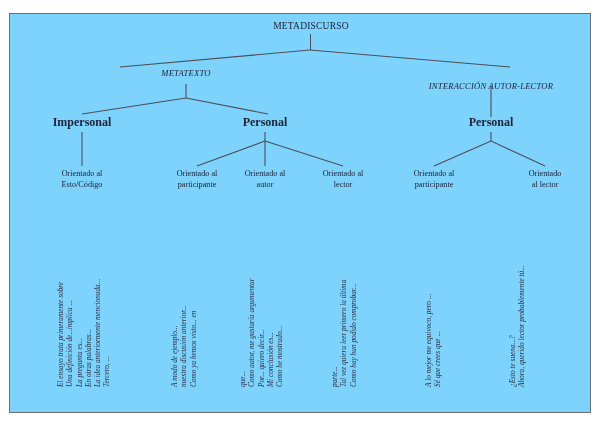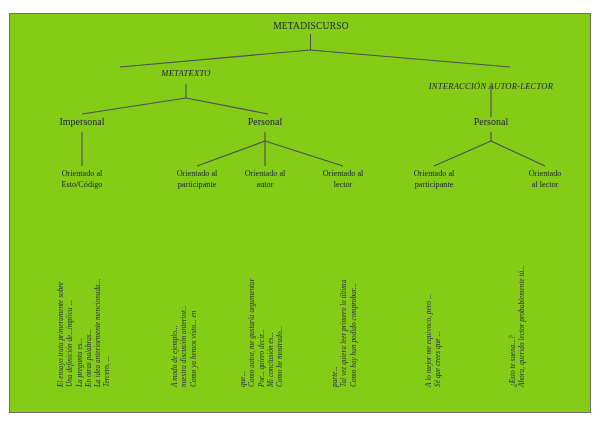--- a/index.html
+++ b/index.html
@@ -23,7 +23,7 @@
     width: 582px;
     height: 400px;
     border: 1.5px solid #6e6e72;
-    background: #84cc16;
+    background: #7dd3fc;
   }
 
   .node {

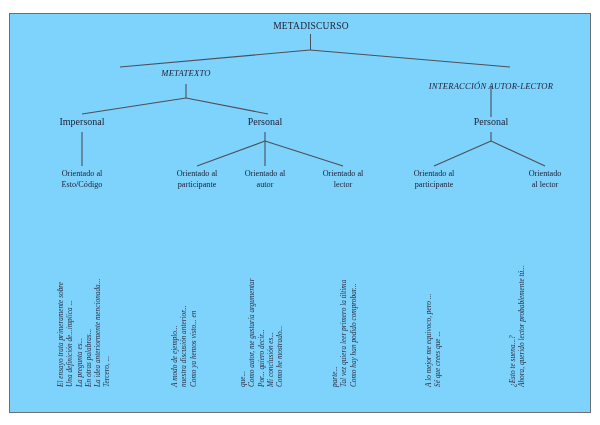--- a/index.html
+++ b/index.html
@@ -44,7 +44,8 @@
     font-style: italic;
   }
   .node-l2 {
-    font-size: 10px;
+    font-size: 12px;
+    font-weight: bold;
   }
   .node-leaf {
     font-size: 8.2px;

